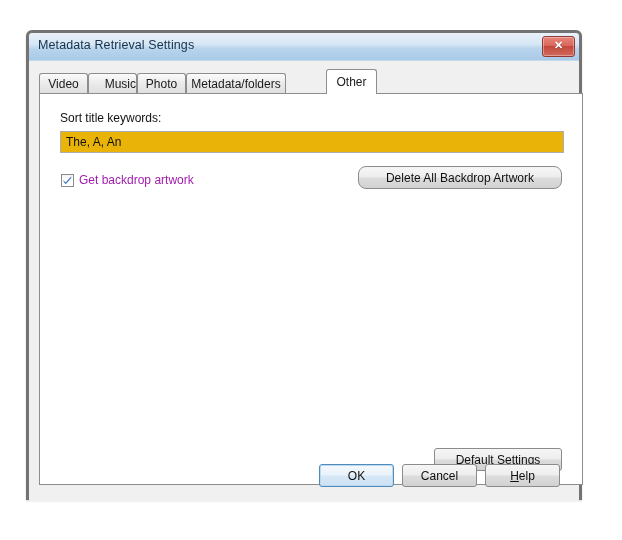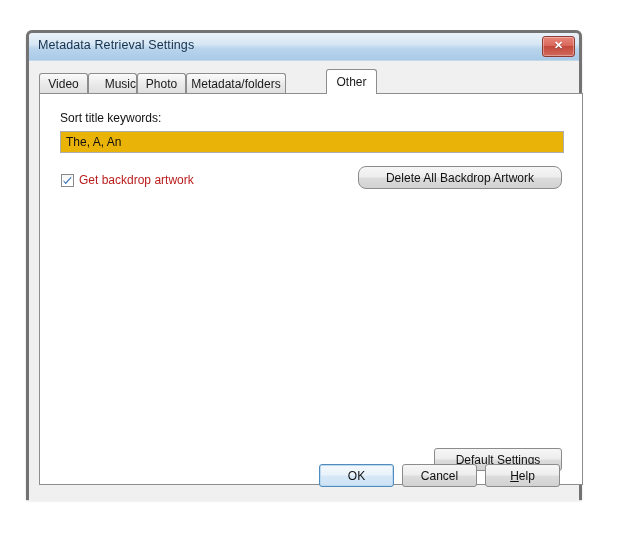--- a/index.html
+++ b/index.html
@@ -170,7 +170,7 @@
   .checkbox-box svg { position: absolute; left: 0; top: 0; }
   .checkbox-label {
     font-size: 12px;
-    color: #b91c1c;
+    color: #a21caf;
     white-space: nowrap;
   }
 

